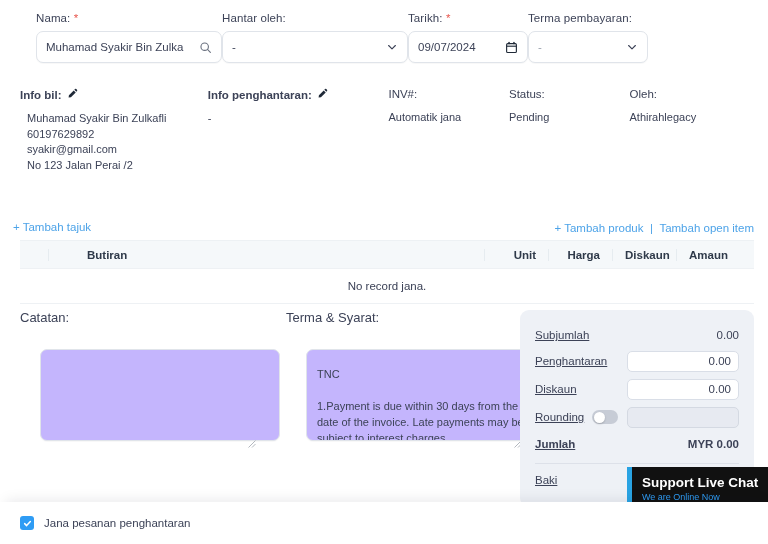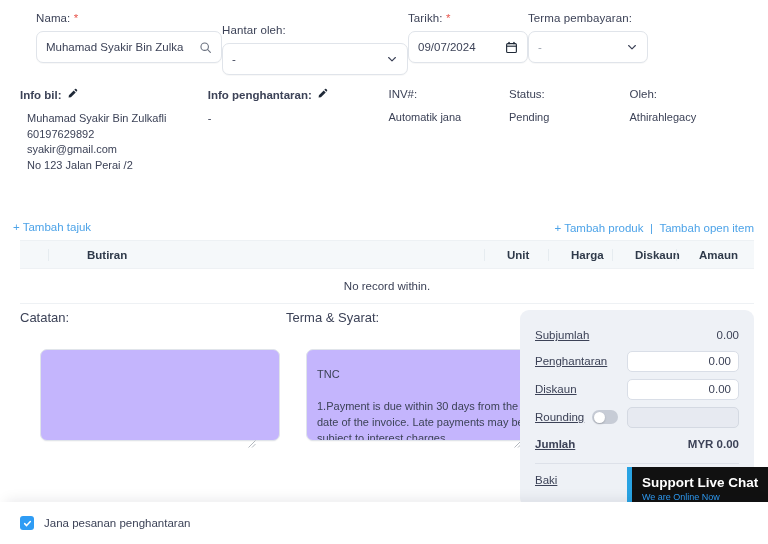--- a/index.html
+++ b/index.html
@@ -25,7 +25,7 @@
   }
   .fld { position: relative; }
   .fld.nama   { width: 186px; }
-  .fld.hantar { width: 186px; margin-left: 0; margin-top: 12px; }
+  .fld.hantar { width: 186px; margin-left: 0; }
   .fld.tarikh { width: 120px; }
   .fld.terma  { width: 120px; }
 

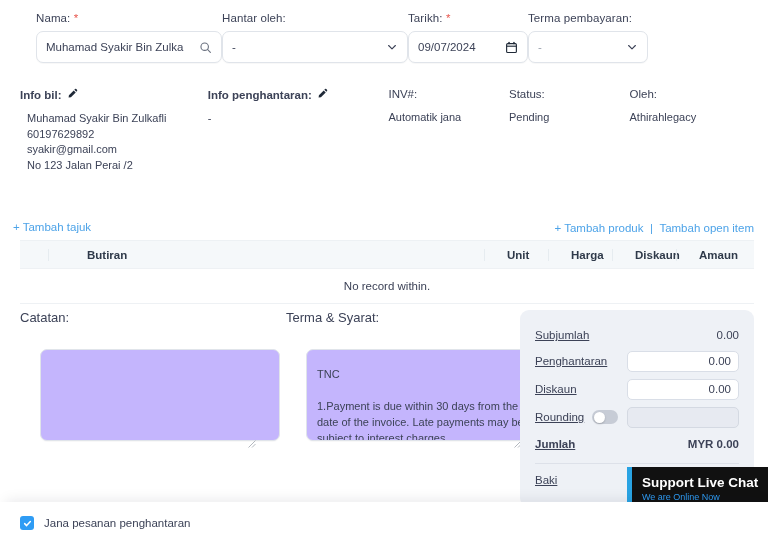--- a/index.html
+++ b/index.html
@@ -122,7 +122,7 @@
     color: #2f3a4a;
     border-top: 1px solid #edf1f4;
   }
-  .th { padding: 0 22px; }
+  .th { padding: 0 12px; }
   .th.butiran { flex: 1 1 auto; padding-left: 38px; border-left: 1px solid #e6ecf0; margin-left: 28px; }
   .th.num { width: 64px; text-align: right; border-left: 1px solid #e6ecf0; }
   .th.last { width: 14px; border-left: 1px solid #e6ecf0; padding: 0; }

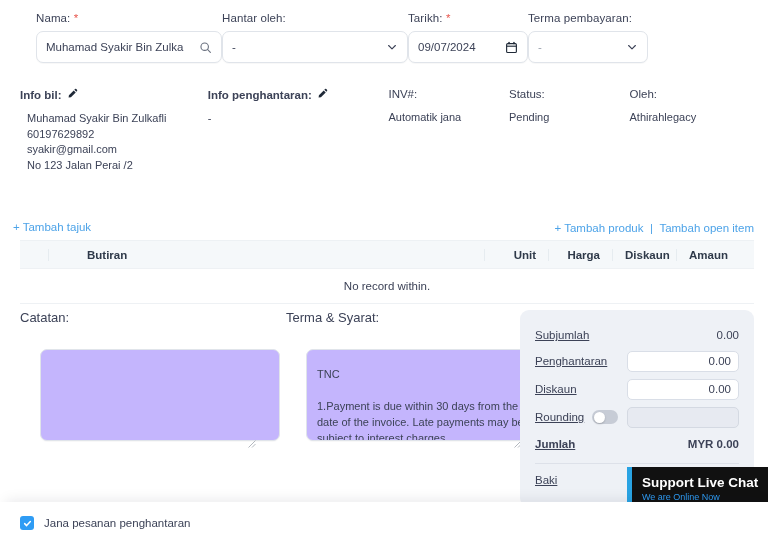--- a/index.html
+++ b/index.html
@@ -420,7 +420,7 @@
       <div class="th last"></div>
     </div>
     <div class="tbl-body">
-      <span>No record within.</span>
+      <span>No record jana.</span>
     </div>
   </div>
 

